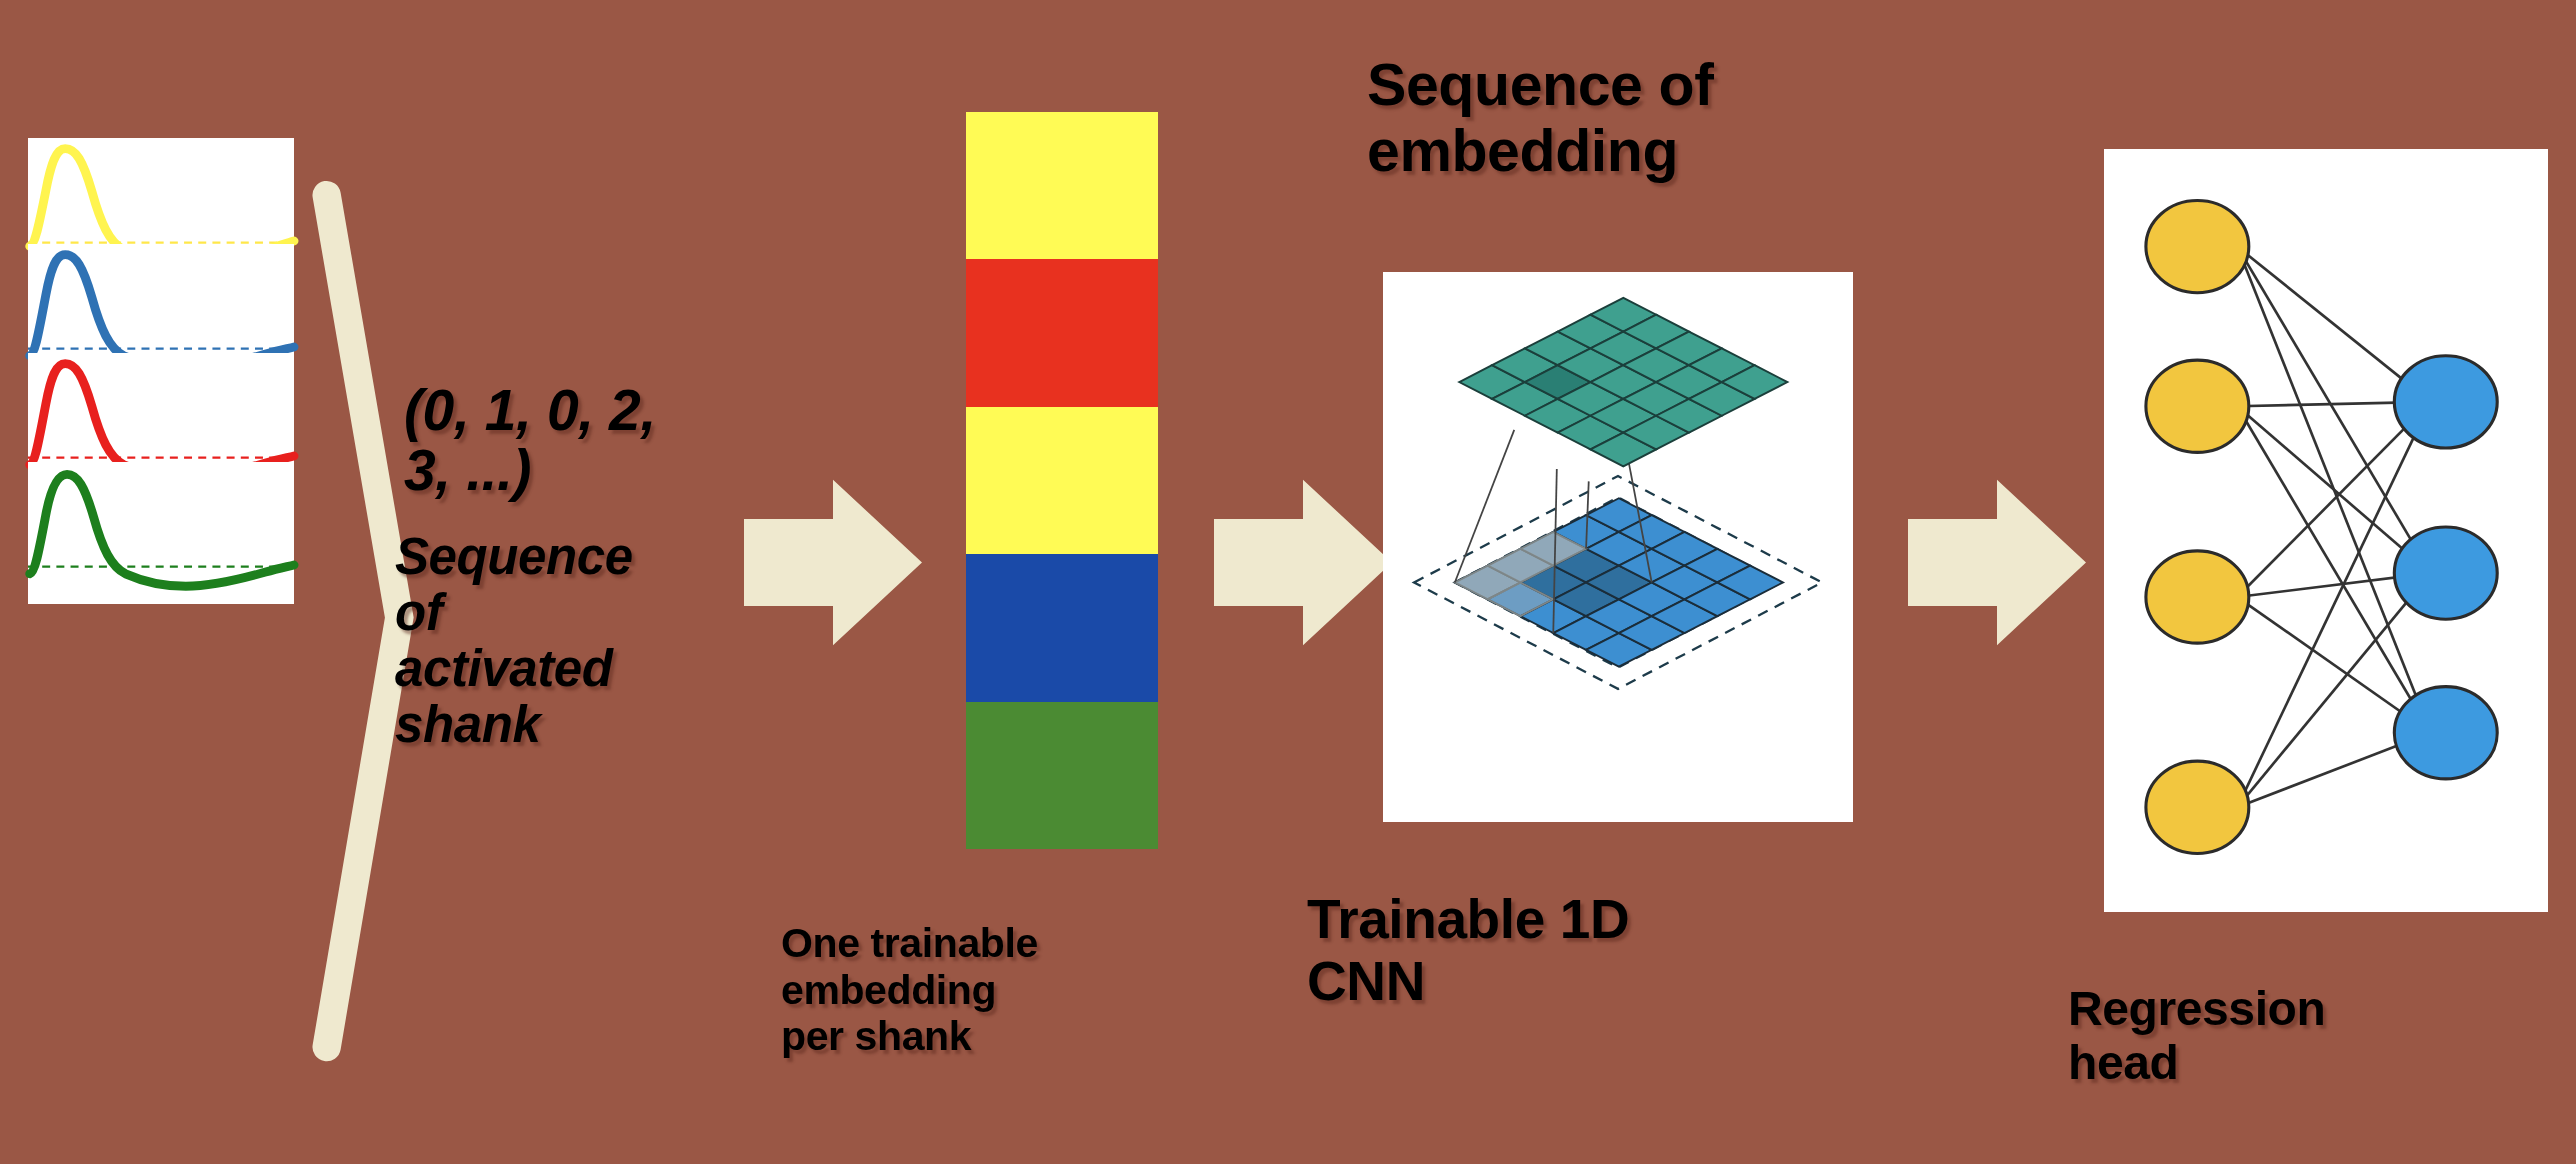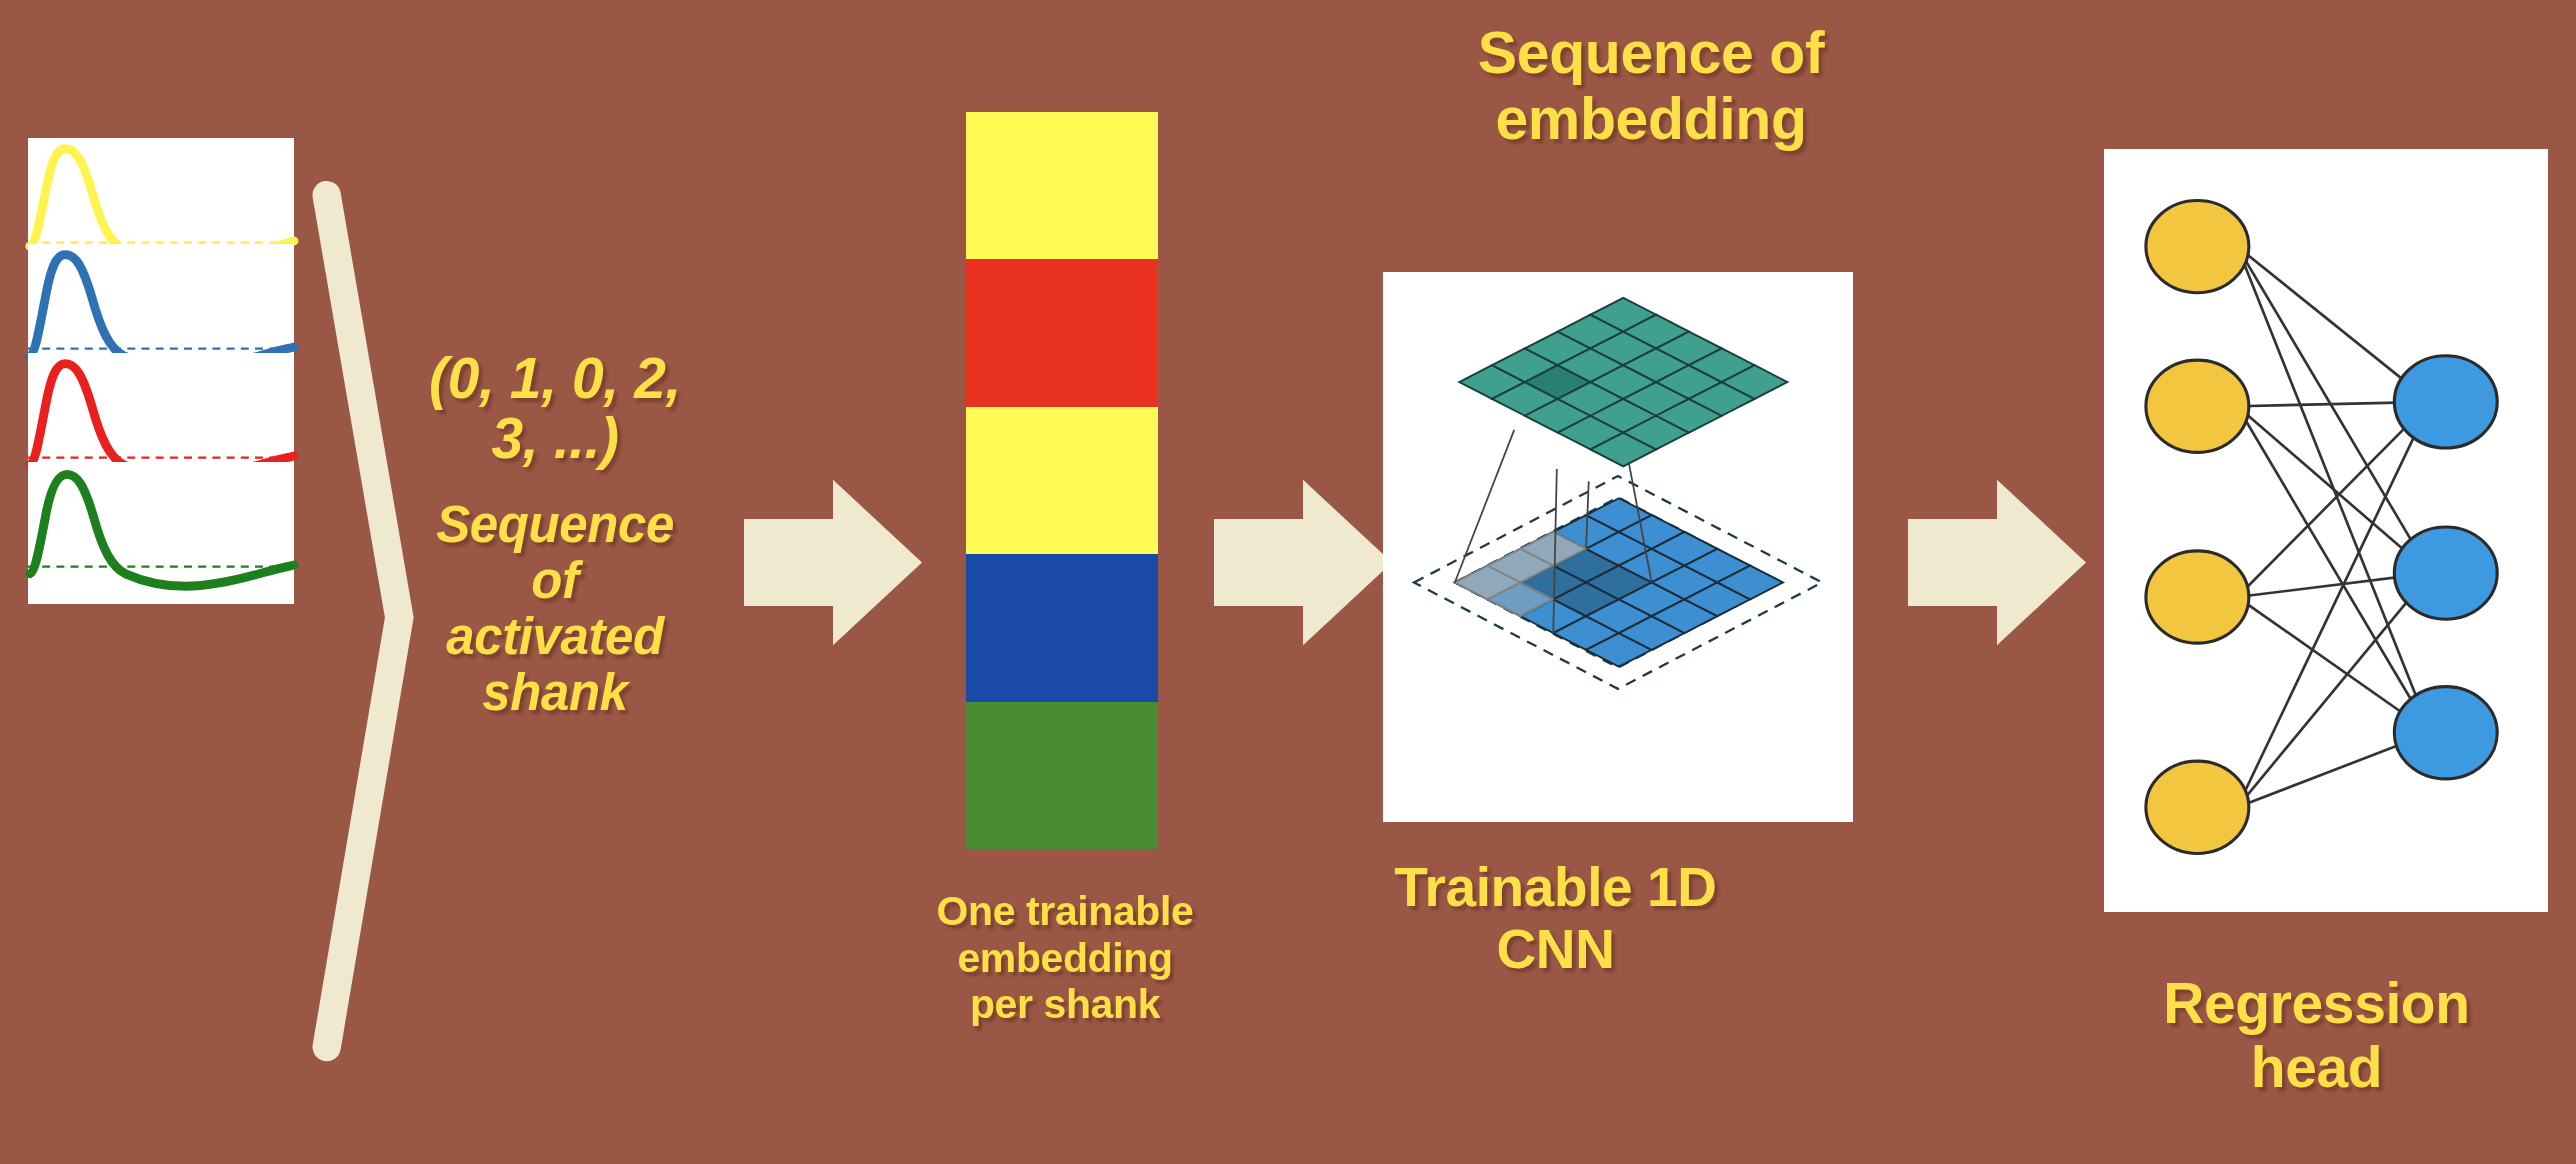--- a/index.html
+++ b/index.html
@@ -37,13 +37,14 @@
   
   .label {
     position: absolute;
-    color: #fde047;
+    color: #000000;
     font-weight: 700;
-    text-align: center;
+    text-align: left;
     line-height: 1.06;
     letter-spacing: -0.4px;
     text-shadow: 3.6px 4.4px 2.7px rgba(90,40,28,0.45);
     white-space: pre-line;
+    margin-top: 32px;
   }
 
   

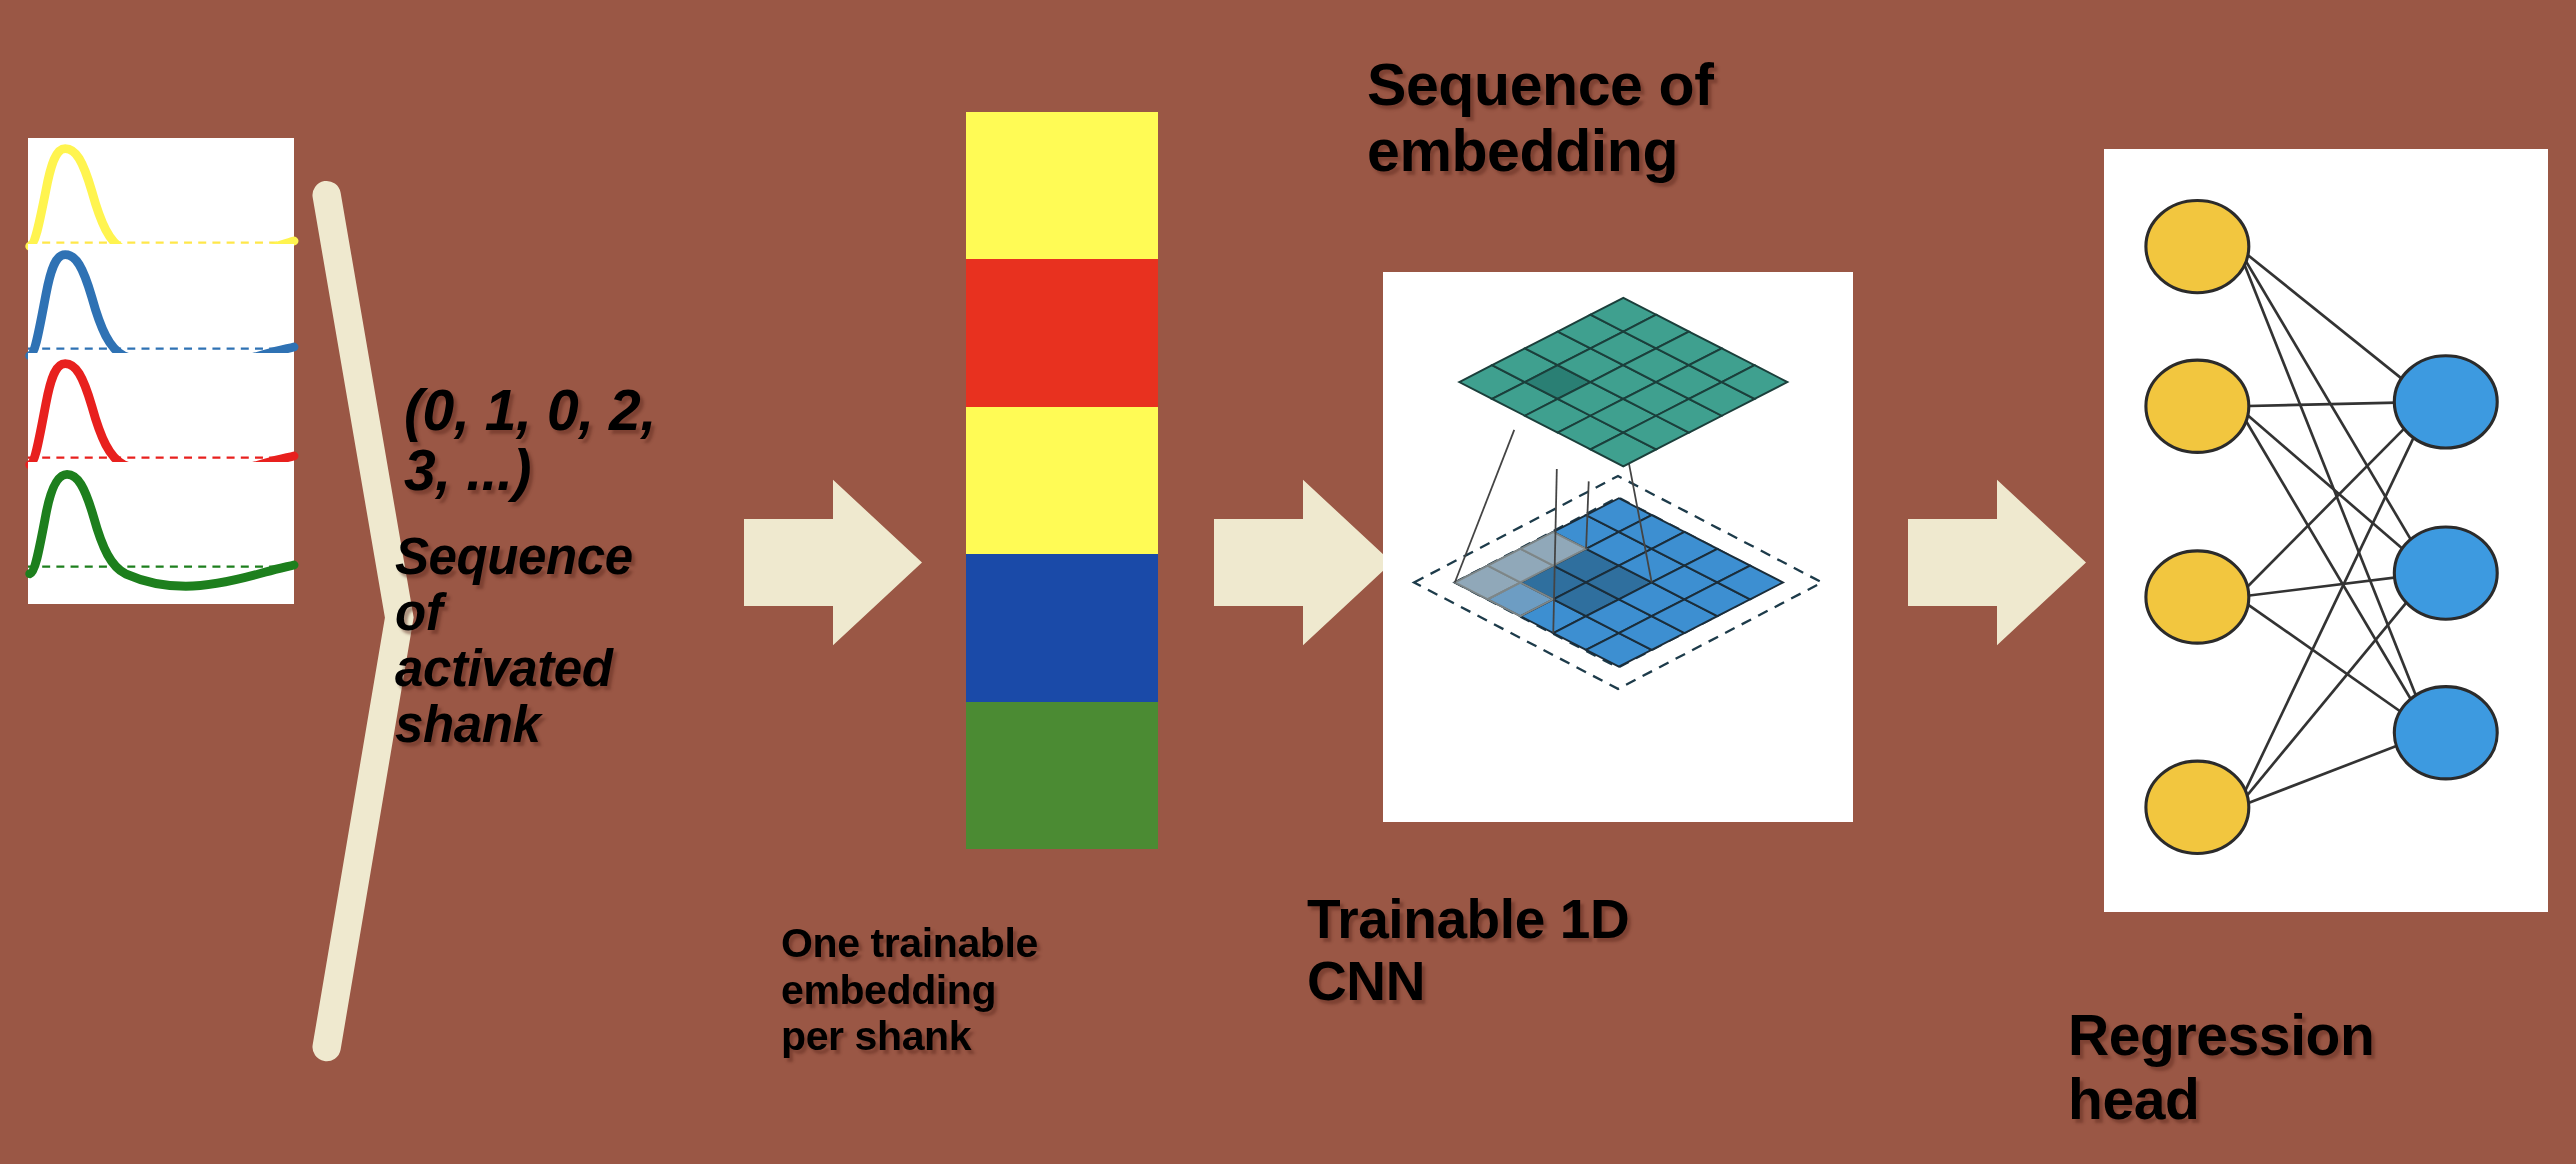--- a/index.html
+++ b/index.html
@@ -291,7 +291,7 @@
     </svg>
   </div>
 
-  <div class="label" style="left:2068px; top:972px; width:497px; font-size:57px; line-height:1.12;">Regression
+  <div class="label" style="left:2068px; top:950px; width:497px; font-size:48px; line-height:1.12;">Regression
 head</div>
 
 </div>

